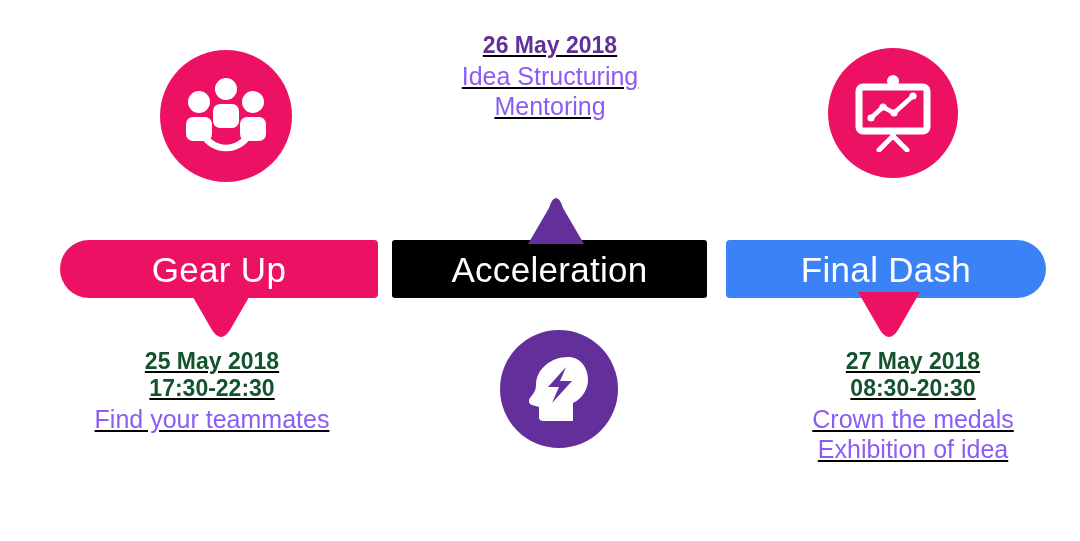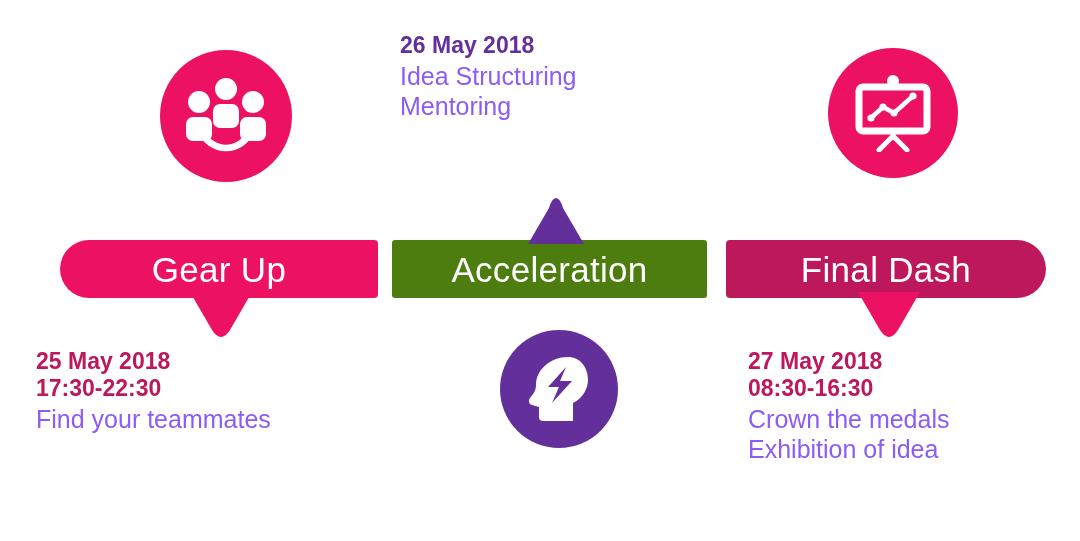--- a/index.html
+++ b/index.html
@@ -79,8 +79,9 @@
   
   .textblock {
     position: absolute;
-    text-align: left;
+    text-align: center;
     line-height: 1.18;
+    text-decoration: underline;
   }
   .date-line {
     font-size: 23px;

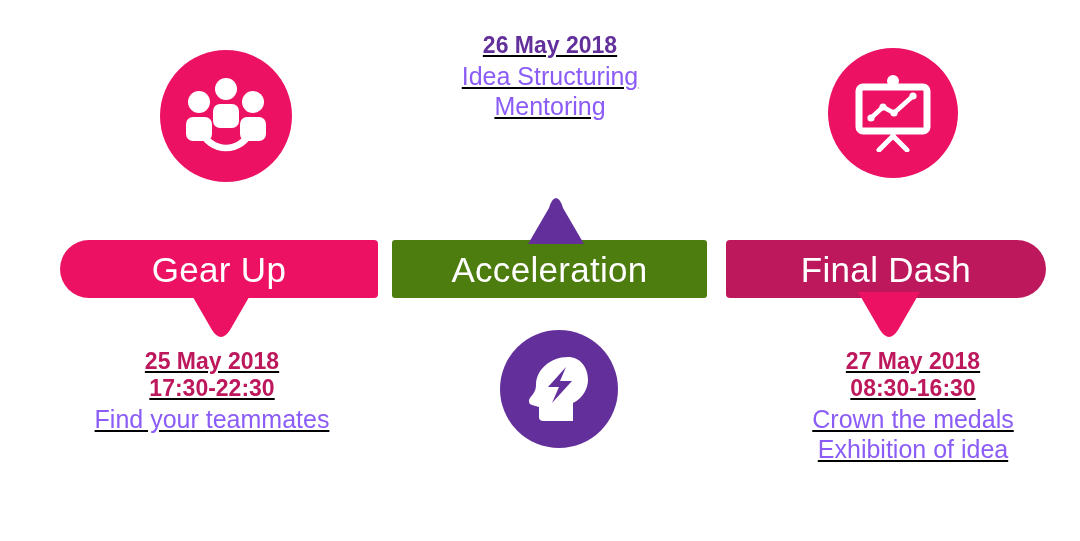--- a/index.html
+++ b/index.html
@@ -57,7 +57,7 @@
   }
   #banner-acceleration {
     left: 392px; top: 240px; width: 315px;
-    background: #4d7c0f;
+    background: #000000;
     border-radius: 3px;
   }
   #banner-finaldash {

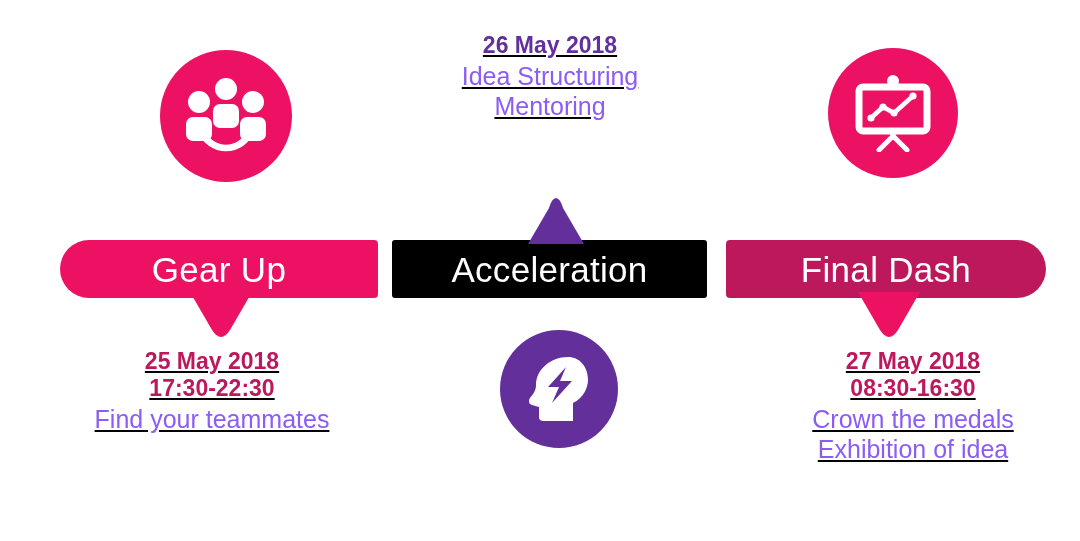--- a/index.html
+++ b/index.html
@@ -62,7 +62,7 @@
   }
   #banner-finaldash {
     left: 726px; top: 240px; width: 320px;
-    background: #be185d;
+    background: #3b82f6;
     border-radius: 4px 29px 29px 4px;
   }
 

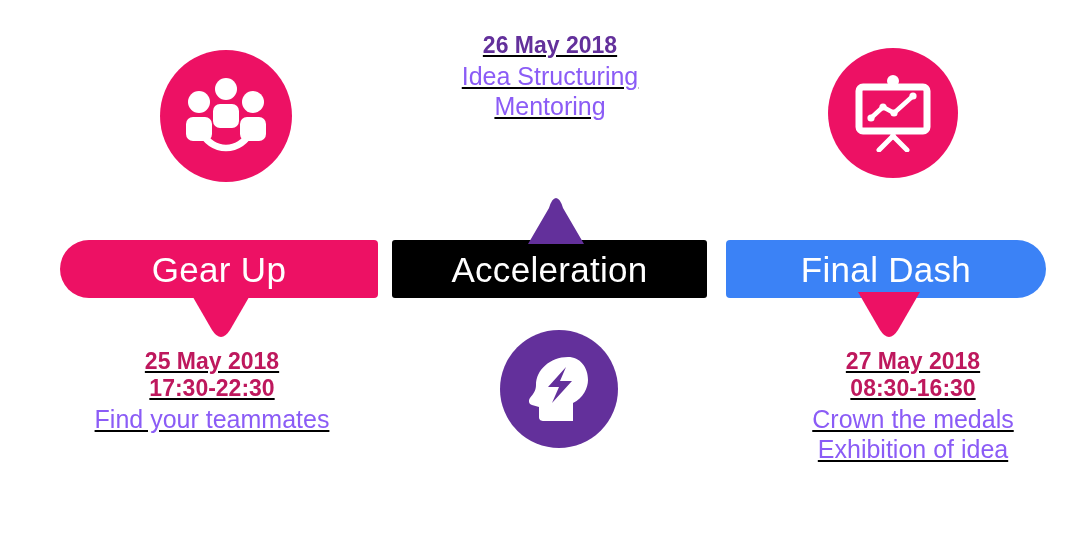--- a/index.html
+++ b/index.html
@@ -94,7 +94,7 @@
     color: #8b5cf6;
     white-space: nowrap;
   }
-  .pink-text   { color: #be185d; }
+  .pink-text   { color: #14532d; }
   .purple-text { color: #63309B; }
 
   #text-gearup     { left: 36px;  top: 348px; width: 352px; }

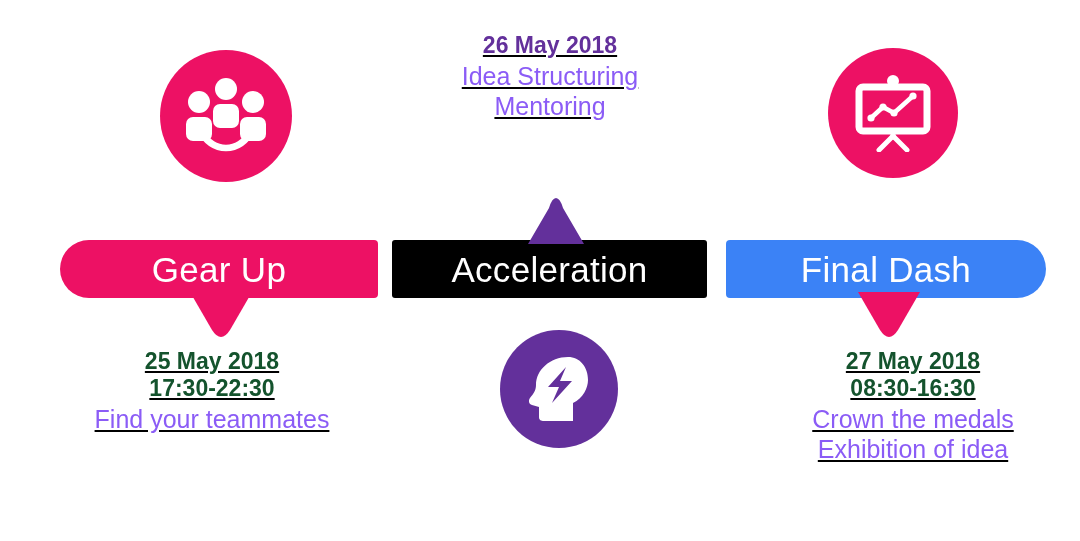--- a/index.html
+++ b/index.html
@@ -208,7 +208,7 @@
 
   <div class="textblock" id="text-finaldash">
     <div class="date-line pink-text">27 May 2018</div>
-    <div class="date-line pink-text">08:30-16:30</div>
+    <div class="date-line pink-text">08:30-20:30</div>
     <div class="spacer-2"></div>
     <div class="desc-line">Crown the medals</div>
     <div class="desc-line">Exhibition of idea</div>

